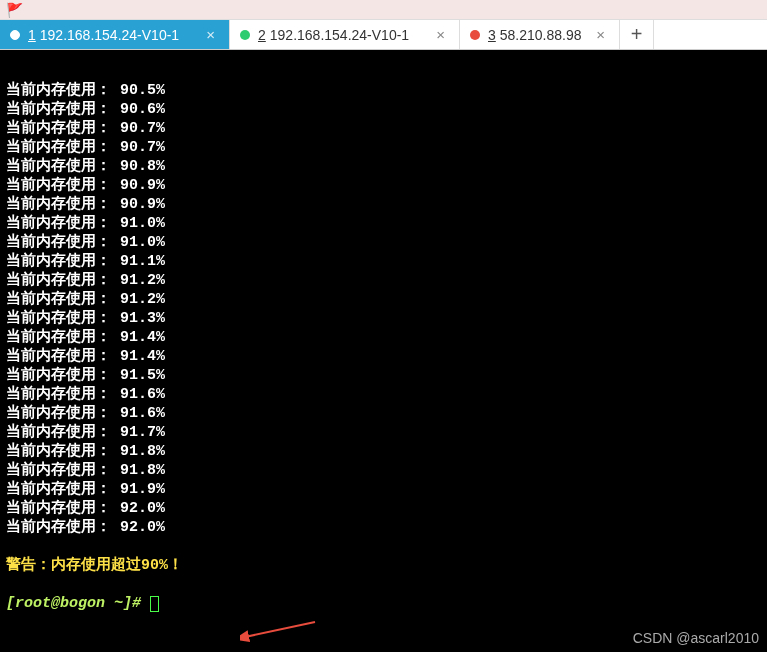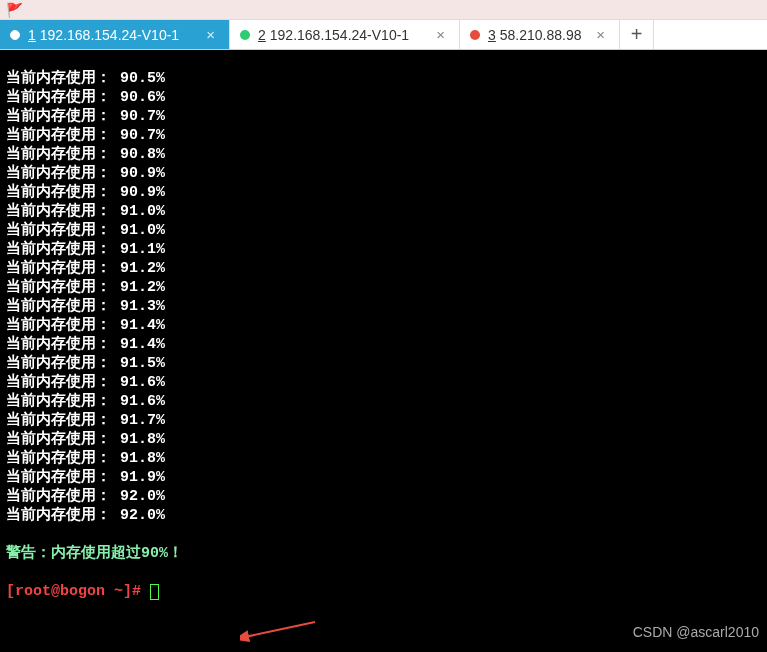--- a/index.html
+++ b/index.html
@@ -79,7 +79,7 @@
       font-family: "Consolas","Courier New",monospace;
       font-size: 15px;
       line-height: 19px;
-      padding: 0 6px;
+      padding: 12px 6px;
       height: calc(652px - 50px);
       white-space: pre;
       position: relative;

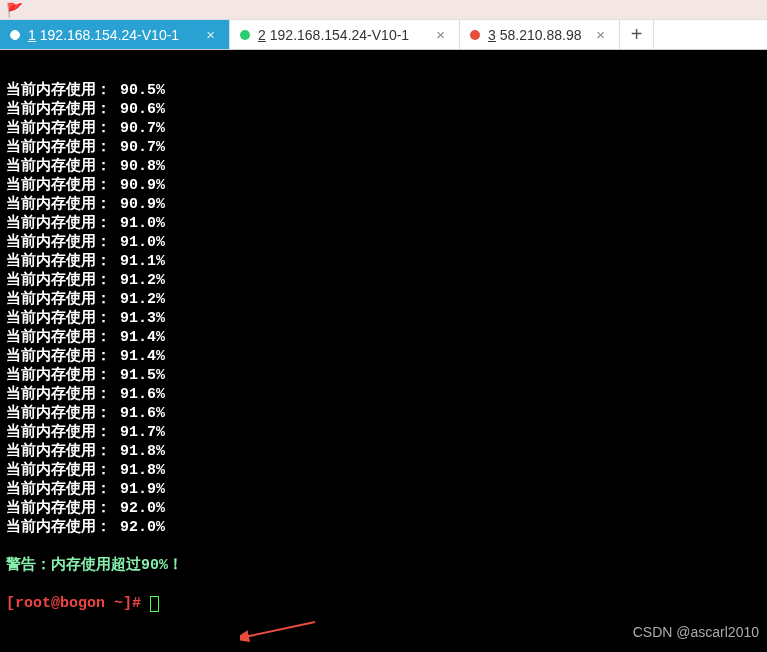--- a/index.html
+++ b/index.html
@@ -86,7 +86,7 @@
       font-weight: bold;
     }
     .line { display: block; }
-    .yellow { color: #86efac; font-family: Liberation Mono, monospace; }
+    .yellow { color: #fde047; font-family: Liberation Mono, monospace; }
     .prompt { color: #ef4444; }
     .cursor-block {
       display: inline-block;

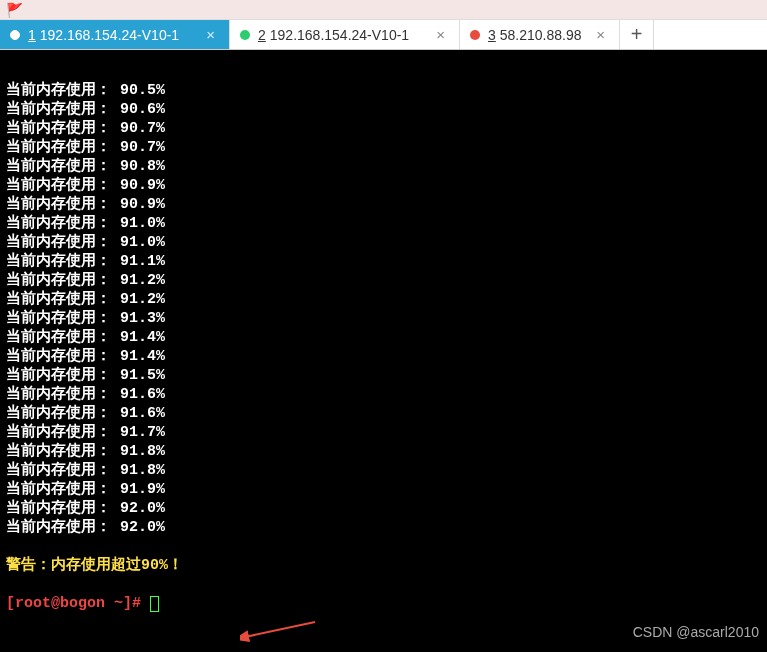--- a/index.html
+++ b/index.html
@@ -87,7 +87,7 @@
     }
     .line { display: block; }
     .yellow { color: #fde047; font-family: Liberation Mono, monospace; }
-    .prompt { color: #ef4444; }
+    .prompt { color: #bef264; font-style: italic; }
     .cursor-block {
       display: inline-block;
       width: 9px; height: 16px;

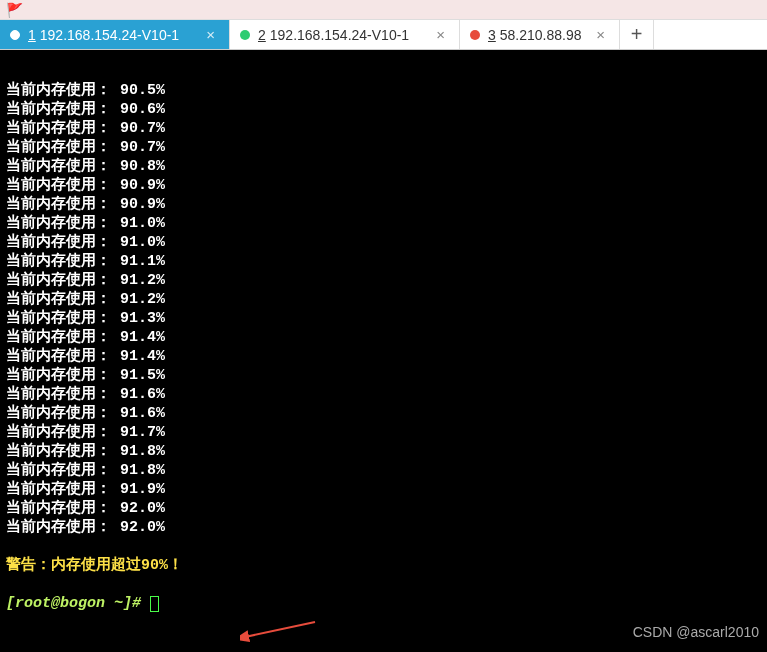--- a/index.html
+++ b/index.html
@@ -97,7 +97,7 @@
     .watermark {
       position: absolute;
       right: 8px;
-      bottom: 10px;
+      bottom: 4px;
       color: #aaa;
       font-size: 14px;
       font-family: Arial, sans-serif;

